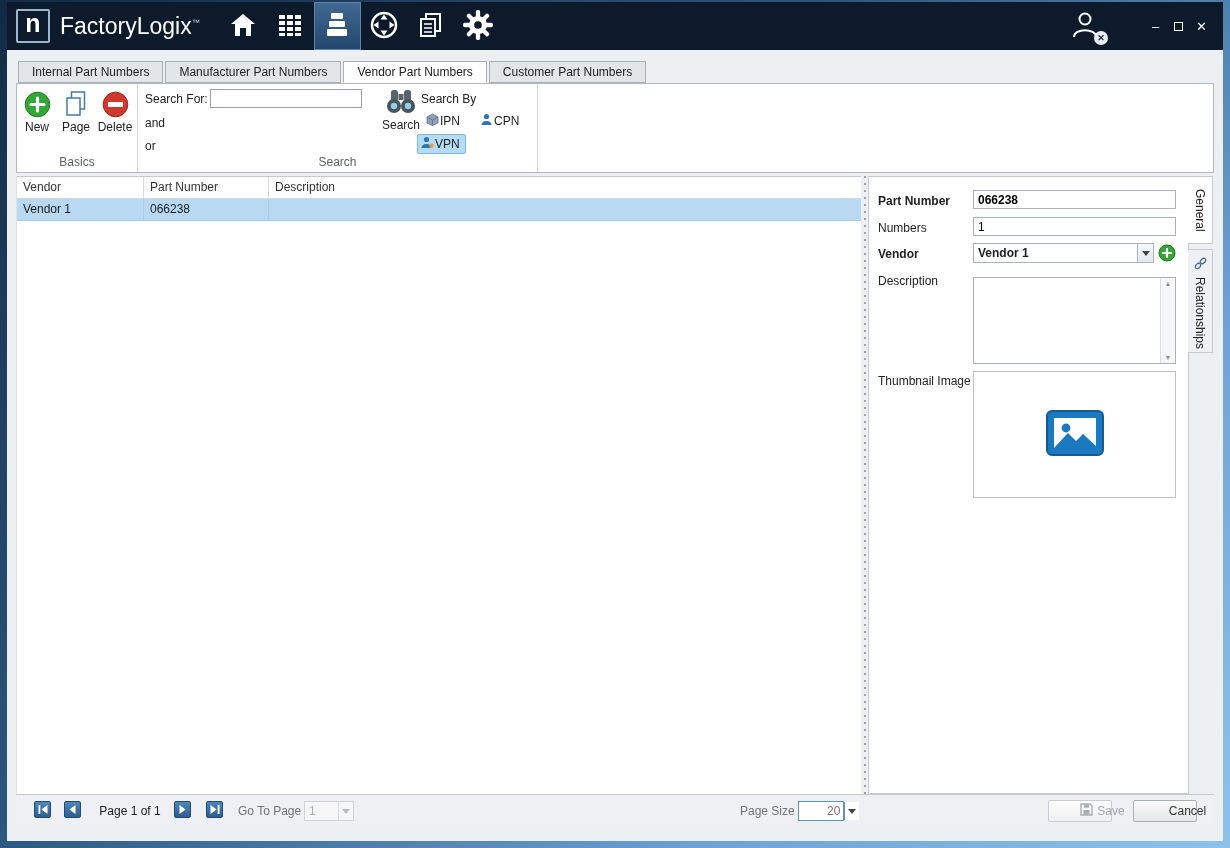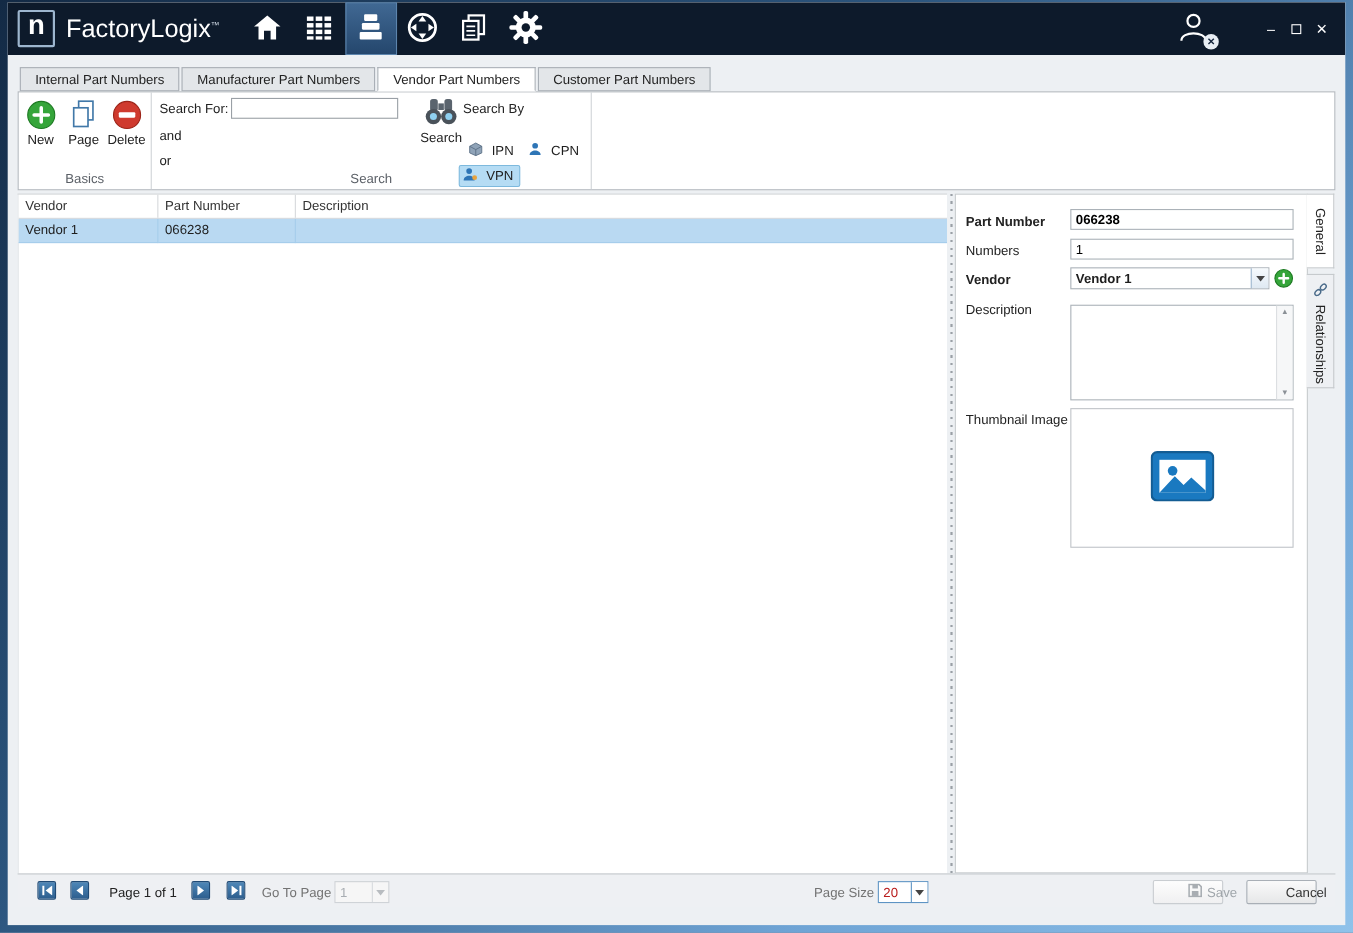--- a/index.html
+++ b/index.html
@@ -65,7 +65,7 @@
   .search-btn { position:absolute; left:240px; top:3px; width:46px; text-align:center; cursor:pointer; }
   .search-btn .tlbl { font-size:12px; margin-top:0; }
   .sb-label { position:absolute; left:283px; top:8px; color:#222; }
-  .sb-opt { position:absolute; display:flex; align-items:center; gap:8px; cursor:pointer; padding:1px 5px 1px 3px; border:1px solid transparent; border-radius:2px;margin-top:16px; }
+  .sb-opt { position:absolute; display:flex; align-items:center; gap:1px; cursor:pointer; padding:1px 5px 1px 3px; border:1px solid transparent; border-radius:2px; }
   .sb-ipn { left:284px; top:27px; }
   .sb-cpn { left:338px; top:27px; }
   .sb-vpn { left:279px; top:50px; background:#b5dcf4; border:1px solid #7db9dd; }

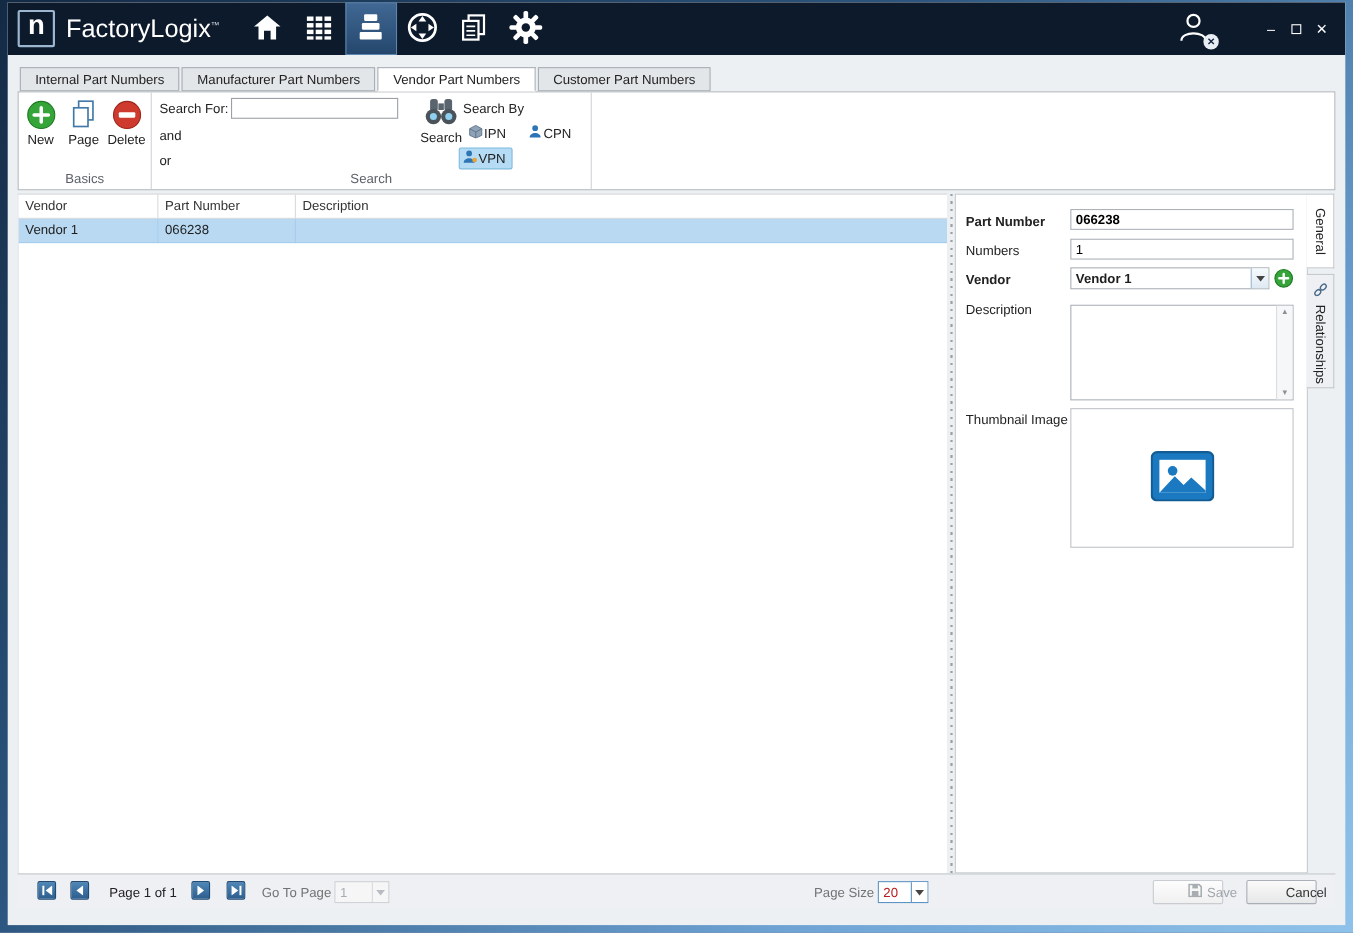--- a/index.html
+++ b/index.html
@@ -128,7 +128,7 @@
   .goto-combo .carrow { flex:0 0 15px; display:flex; align-items:center; justify-content:center; border-left:1px solid #d8dbde; }
   .goto-combo .tri-down { border-top-color:#b8bcc0; }
   .size-combo { left:782px; width:46px; border:1px solid #5e94c4; background:#fff; }
-  .size-combo .ctext { flex:1; padding:2px 4px; color:#b91c1c; }
+  .size-combo .ctext { flex:1; padding:2px 4px; color:#737373;margin-left:24px; }
   .size-combo .carrow { flex:0 0 15px; display:flex; align-items:center; justify-content:center; border-left:1px solid #5e94c4; background:#fff; }
   .btn { position:absolute; top:5px; height:22px; width:64px; border:1px solid #a9afb6; border-radius:2px;
          background:linear-gradient(#fafafa,#e6e7e8); display:flex; align-items:center; justify-content:center; gap:4px;

